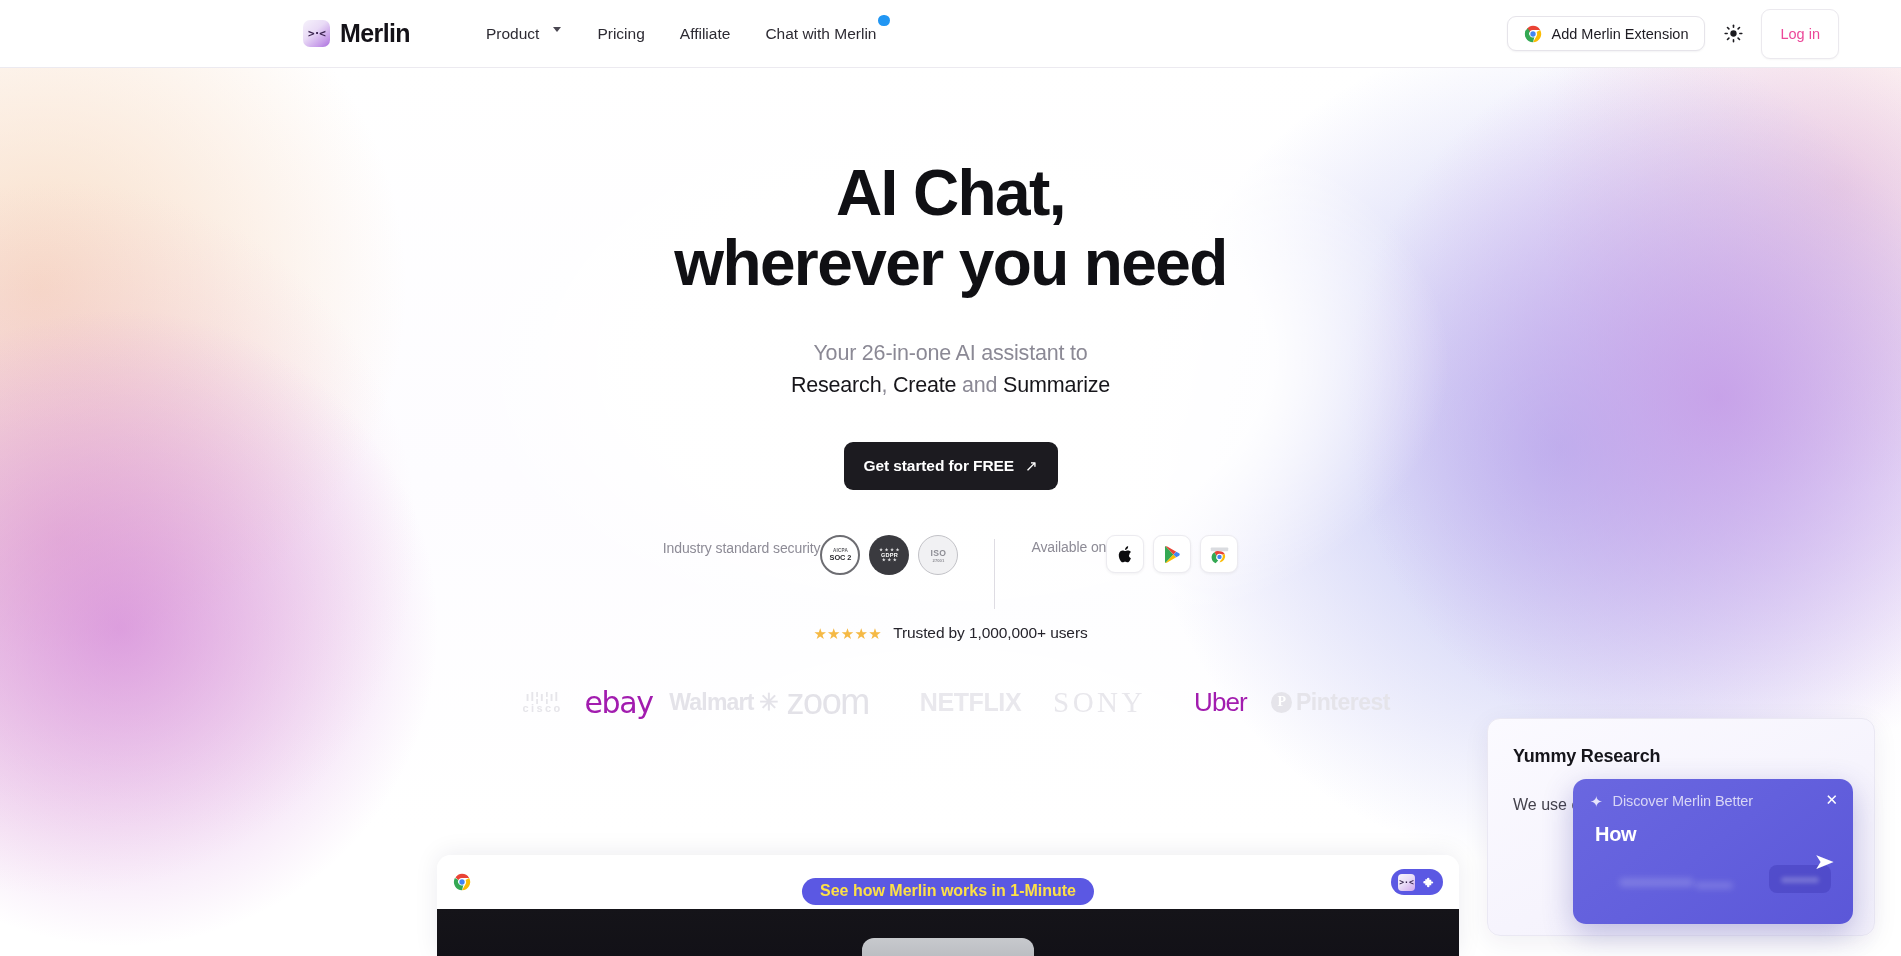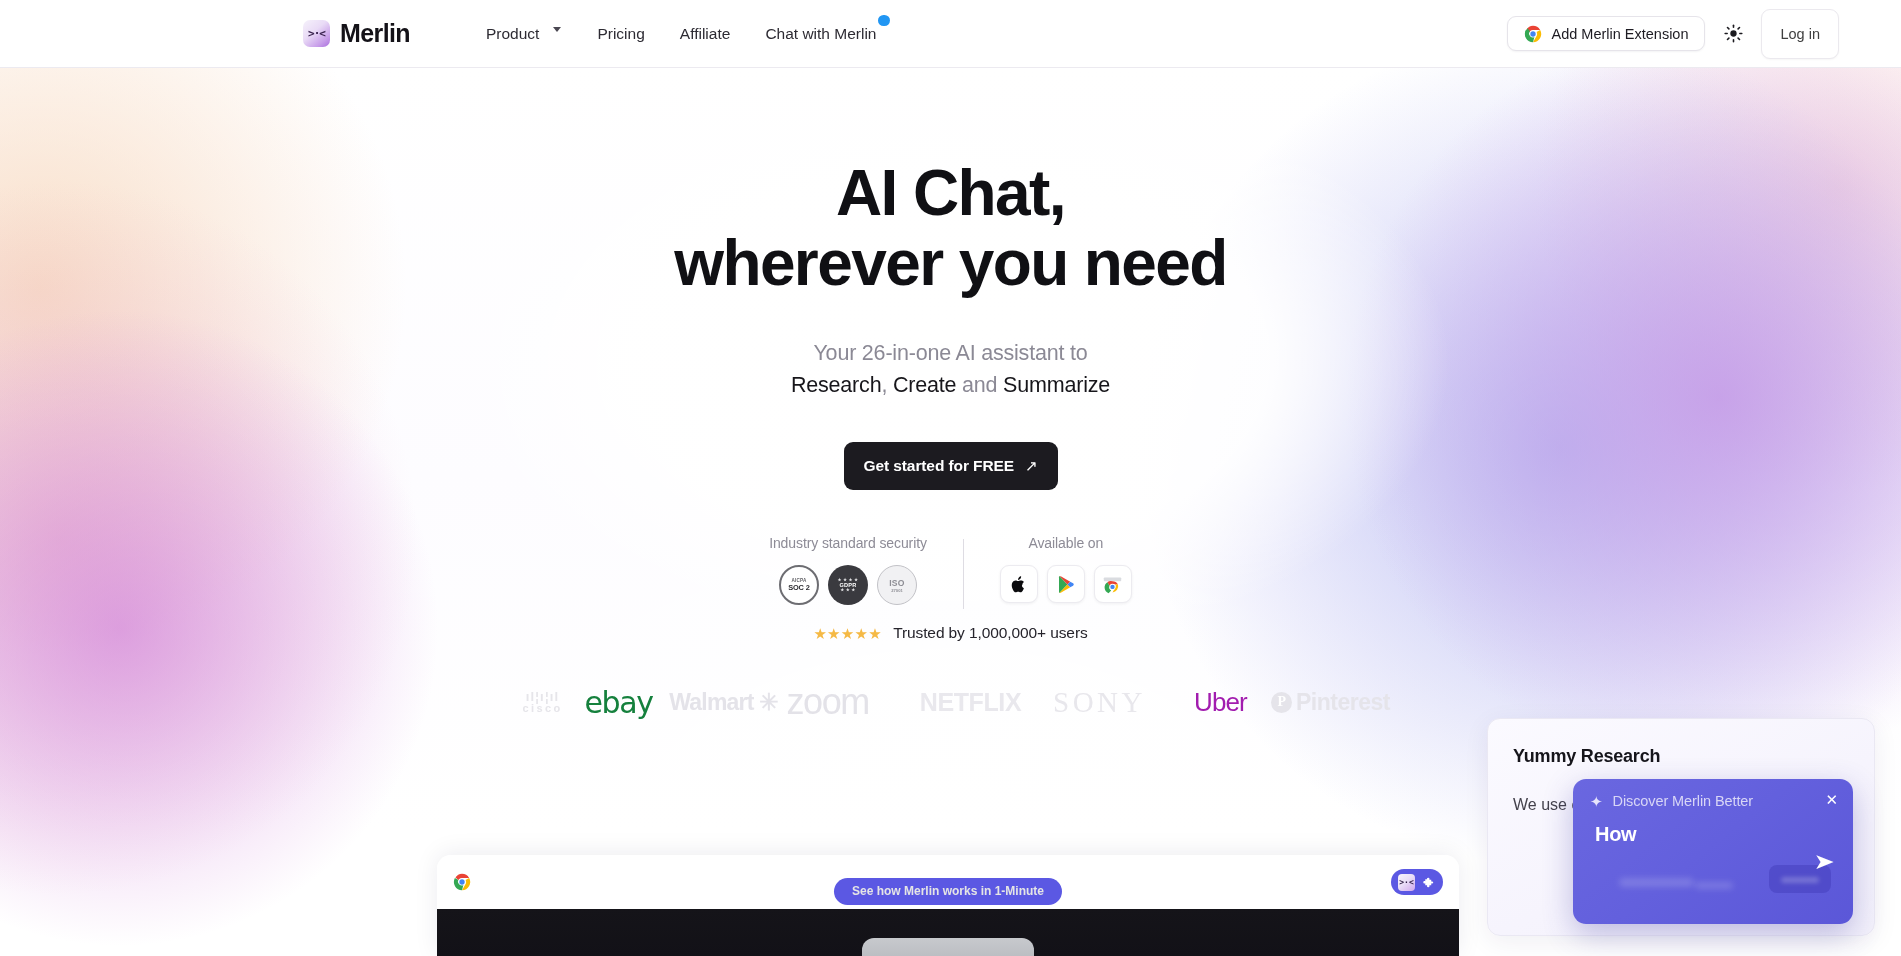--- a/index.html
+++ b/index.html
@@ -75,7 +75,7 @@
   #login-btn {
     height:50px; padding:0 18px; border-radius:9px; background:#ffffff;
     border:1px solid #ebe9ee; box-shadow:0 1px 2px rgba(22,18,32,0.04);
-    display:flex; align-items:center; font-size:14.5px; color:#404040; cursor:pointer;
+    display:flex; align-items:center; font-size:14.5px; color:#ec4899; cursor:pointer;
   }
 
   

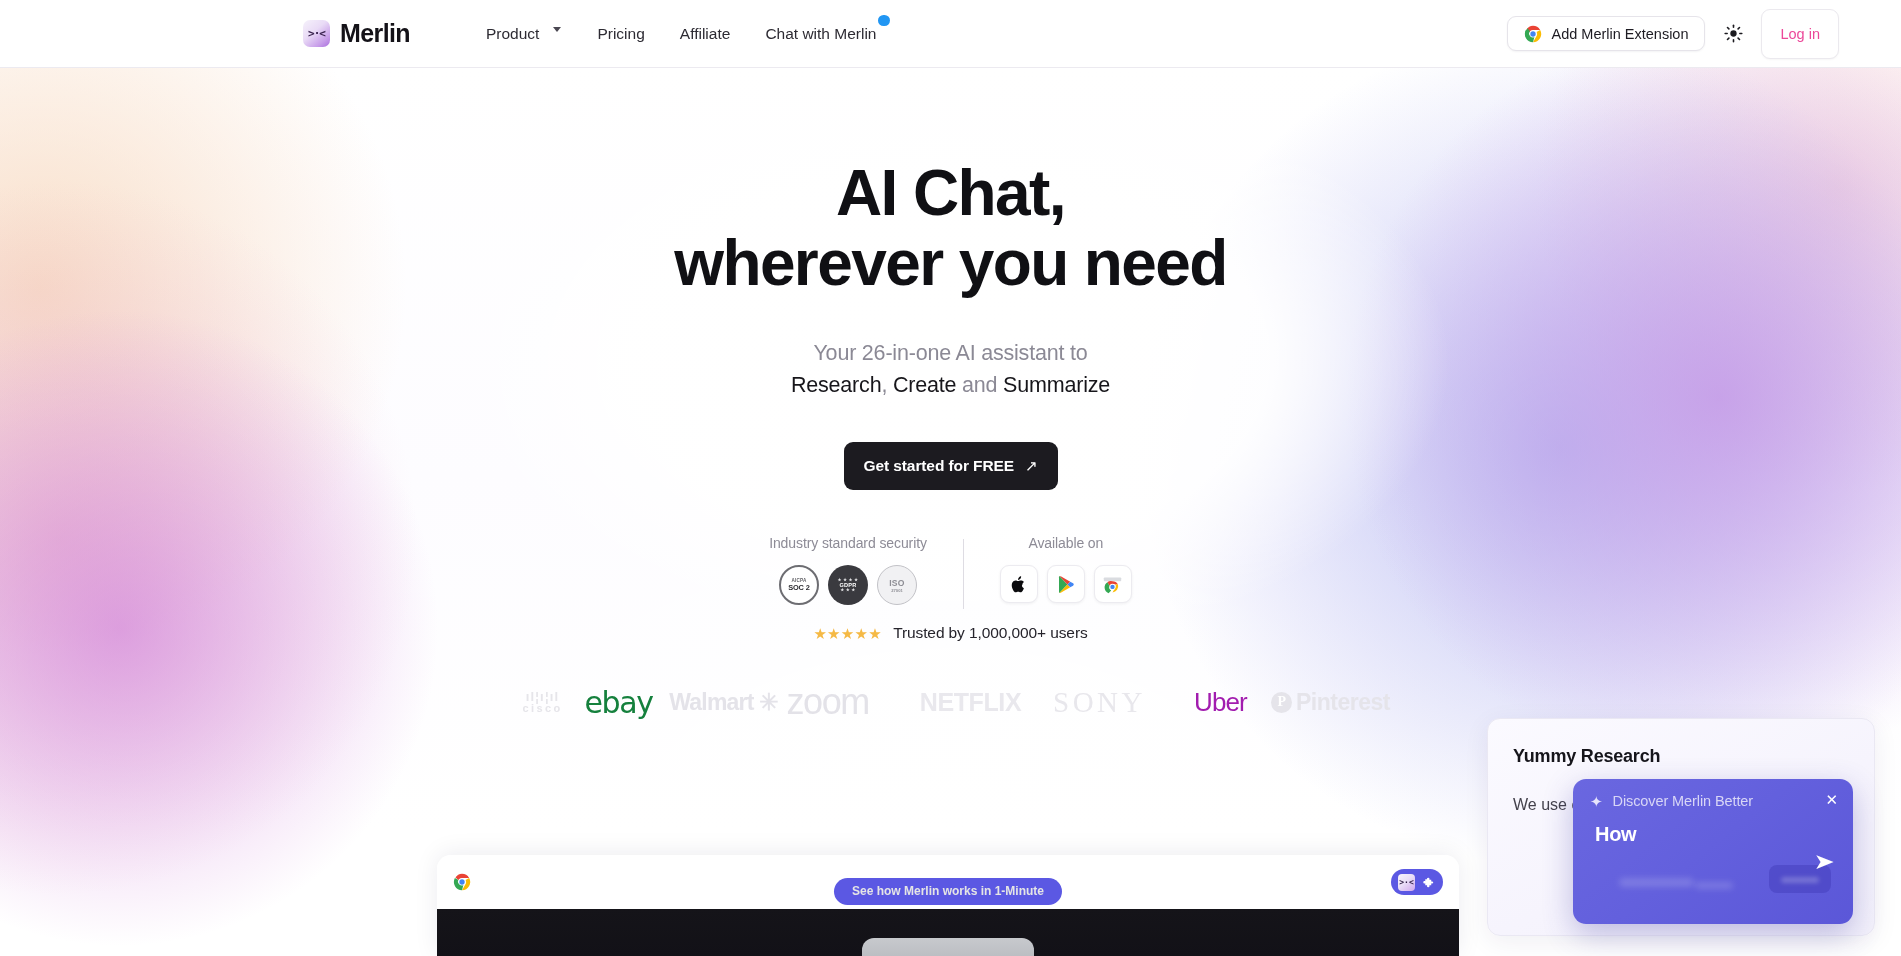--- a/index.html
+++ b/index.html
@@ -98,7 +98,7 @@
 
   
   #trust { margin-top:45px; display:flex; justify-content:center; align-items:flex-start; gap:0; }
-  .tcol { display:flex; flex-direction:column; align-items:center; }
+  .tcol { display:flex; flex-direction:row; align-items:center; }
   .tcap { font-size:14px; color:#8d8b96; margin-bottom:14px; letter-spacing:-0.1px; }
   #sec-badges { display:flex; gap:9px; align-items:center; }
   .badge { width:40px; height:40px; border-radius:50%; display:flex; align-items:center; justify-content:center;

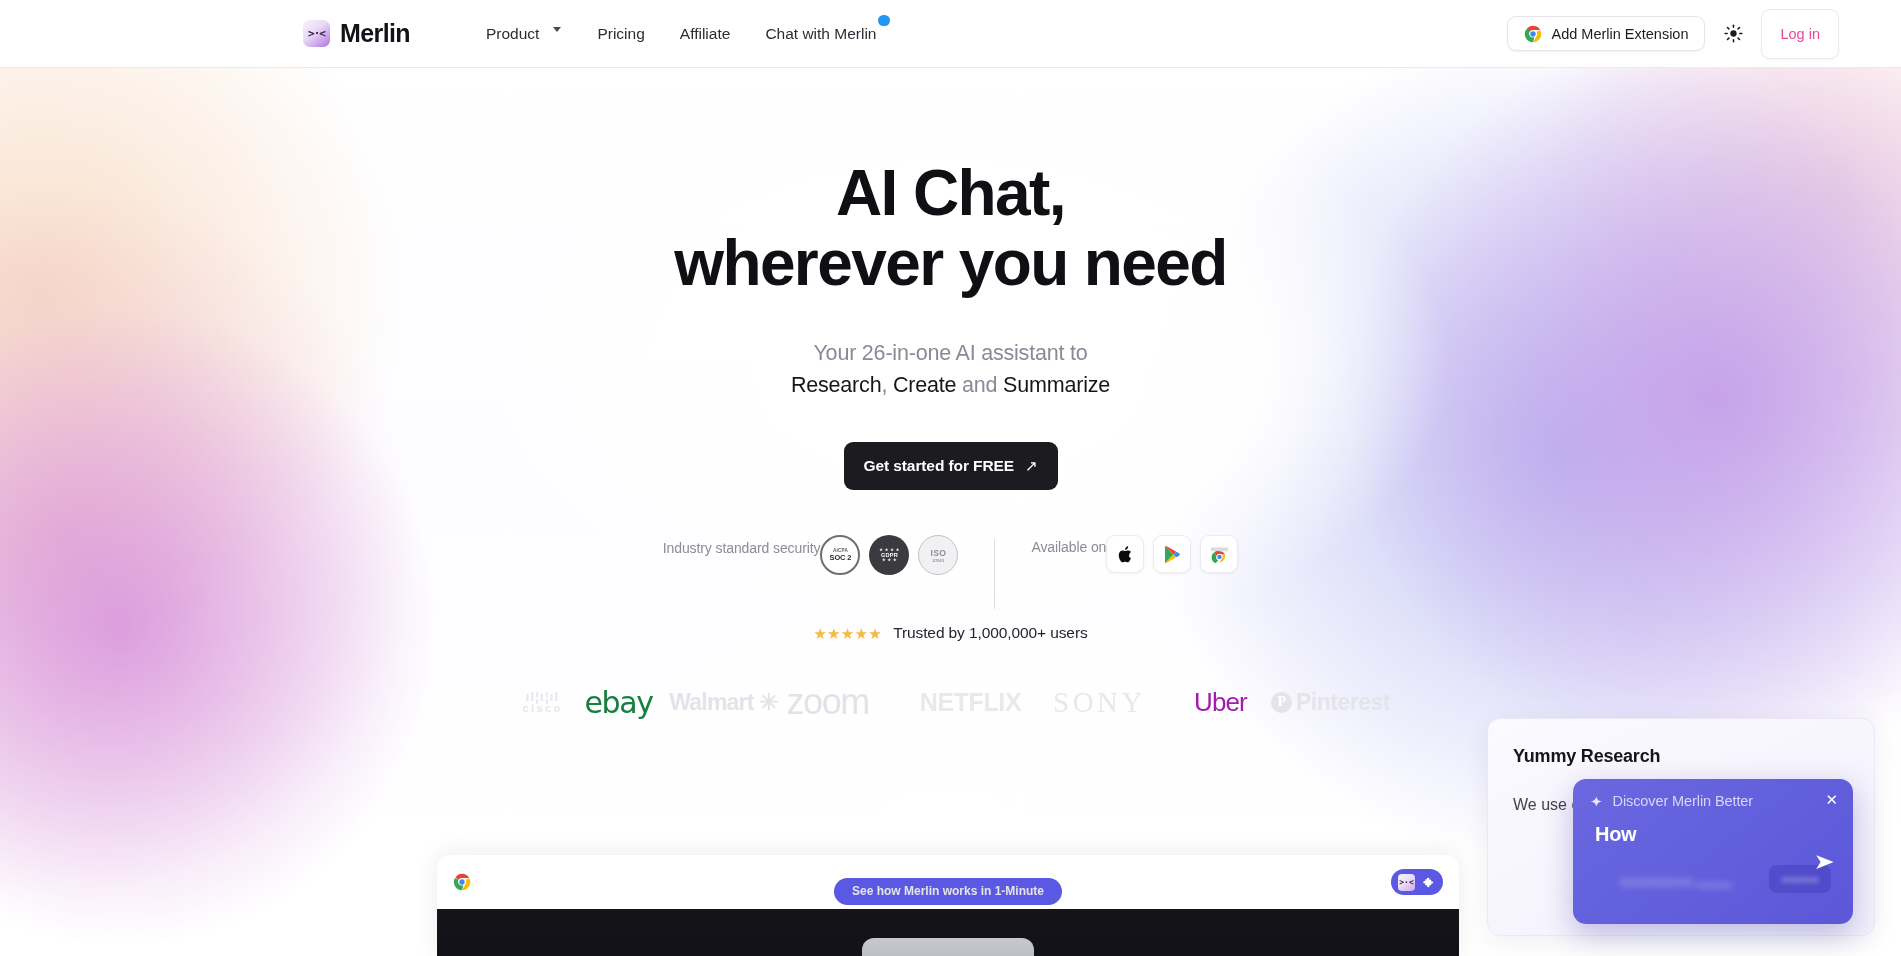--- a/index.html
+++ b/index.html
@@ -134,7 +134,7 @@
   .logo-item { display:flex; align-items:center; justify-content:center; }
   .lg-cisco { width:68px; font-size:11px; letter-spacing:2.4px; font-weight:600; color:#e6e5ea; text-align:center; }
   .lg-cisco .bars { font-size:13px; letter-spacing:1.2px; display:block; line-height:0.85; }
-  .lg-ebay { width:84px; font-size:30px; font-weight:400; color:#15803d; letter-spacing:-1.4px; text-align:center; font-family:"DejaVu Sans", sans-serif;}
+  .lg-ebay { width:84px; font-size:30px; font-weight:400; color:#a21caf; letter-spacing:-1.4px; text-align:center; font-family:"DejaVu Sans", sans-serif;}
   .lg-walmart { width:126px; font-size:23px; font-weight:700; color:#e4e3e9; letter-spacing:-0.8px; text-align:center; }
   .lg-zoom { width:128px; font-size:36px; font-weight:500; color:#e3e2e8; letter-spacing:-1.4px; text-align:left; }
   .lg-netflix { width:112px; font-size:25px; font-weight:700; color:#e9e8ed; letter-spacing:-0.4px; text-align:center; }

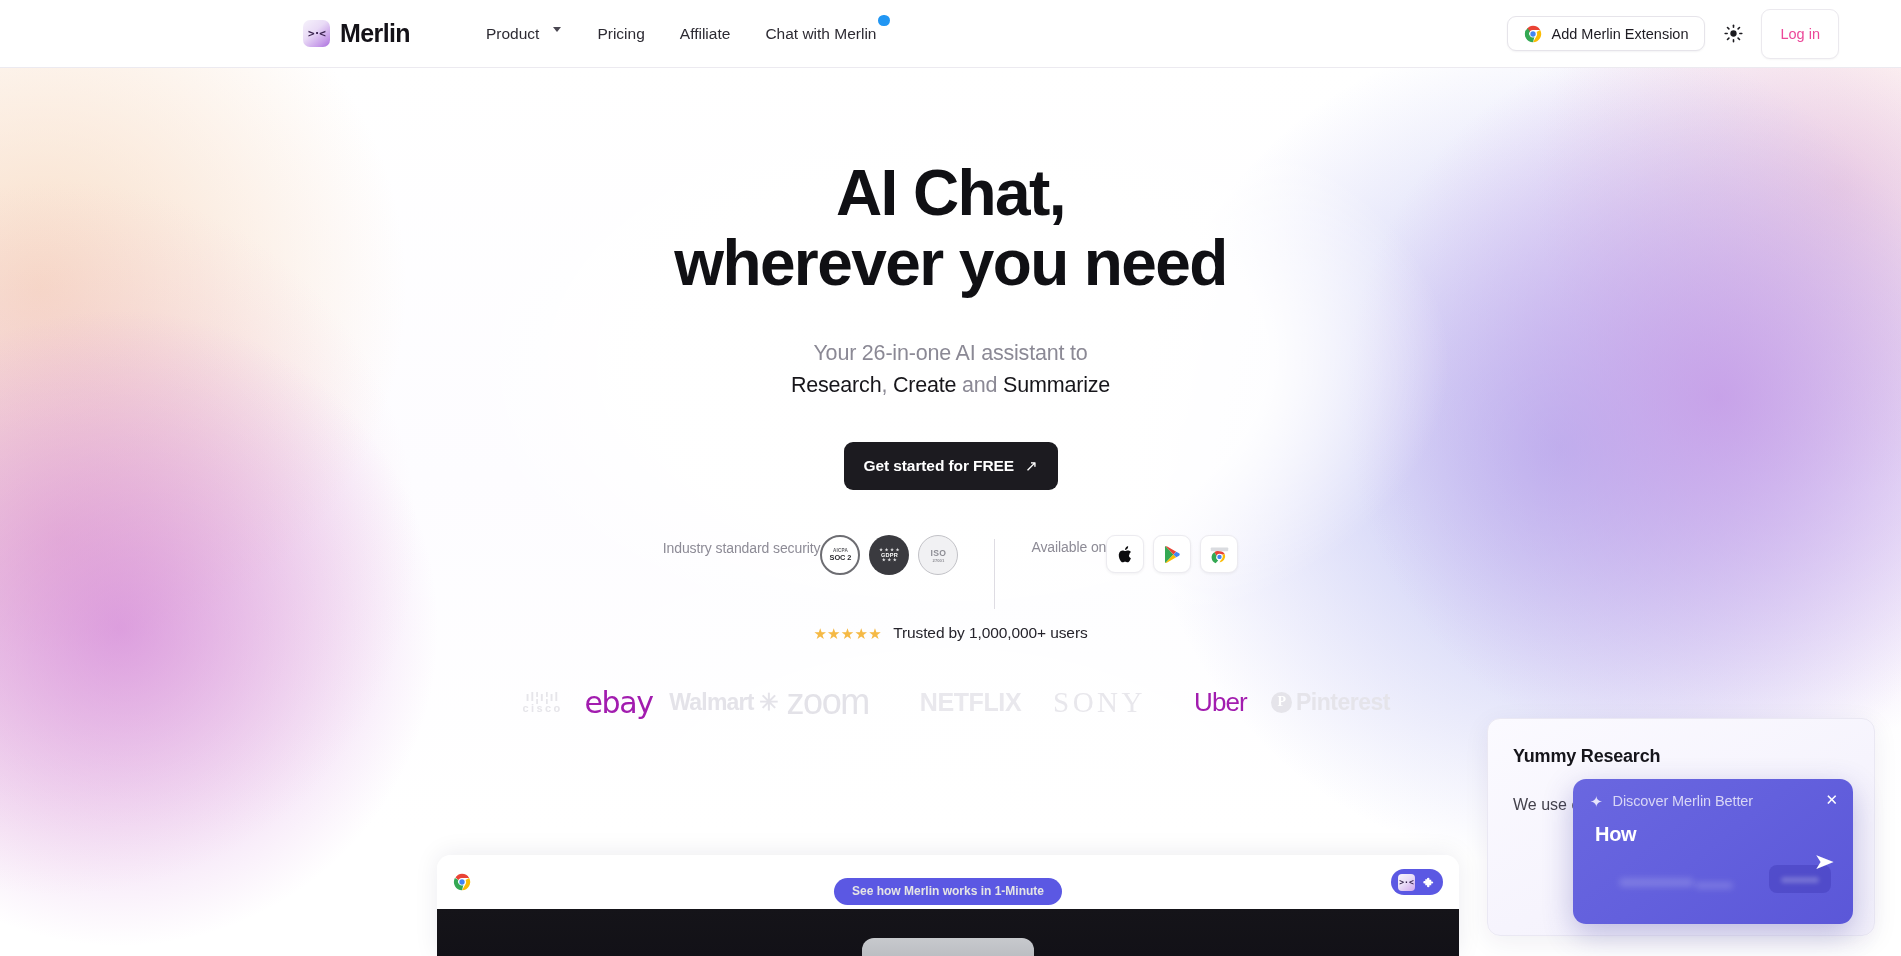--- a/index.html
+++ b/index.html
@@ -154,7 +154,7 @@
   #see-how-pill {
     position:absolute; left:50%; transform:translateX(-50%);
     height:27px; padding:0 18px; border-radius:14px; background:#5b58e3;
-    color:#e5e5e5; font-size:12px; font-weight:700;
+    color:#fde047; font-size:16px; font-weight:700;
     display:flex; align-items:center; justify-content:center; cursor:pointer; white-space:nowrap;margin-top:18px;
   }
   #ext-pill {

